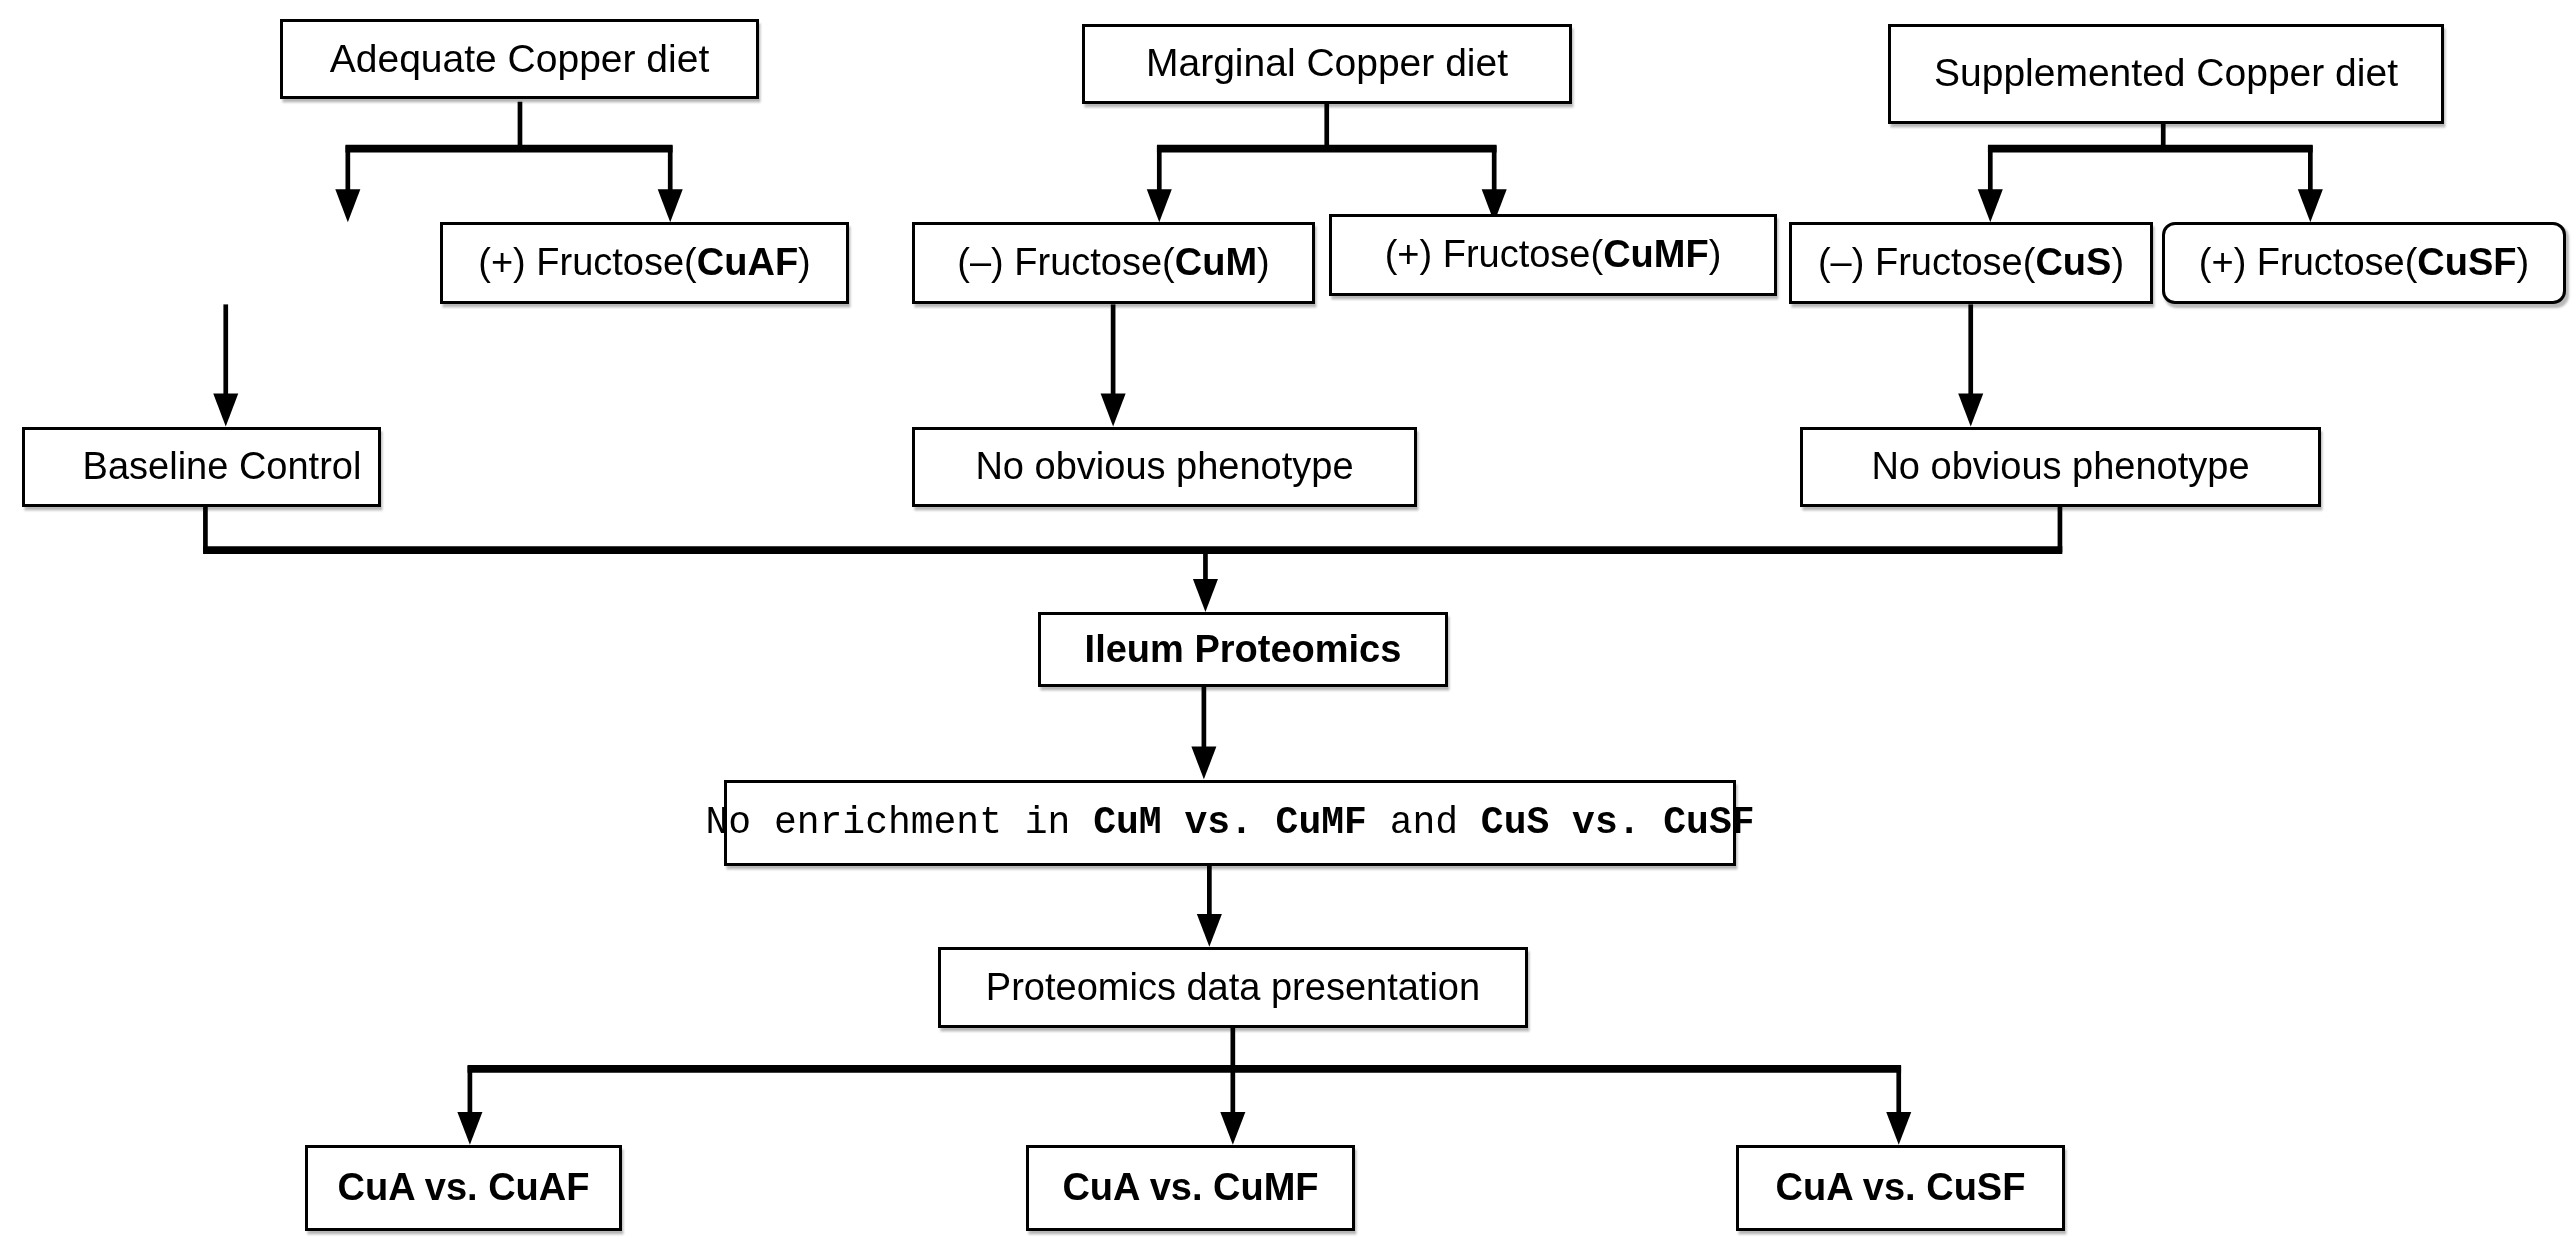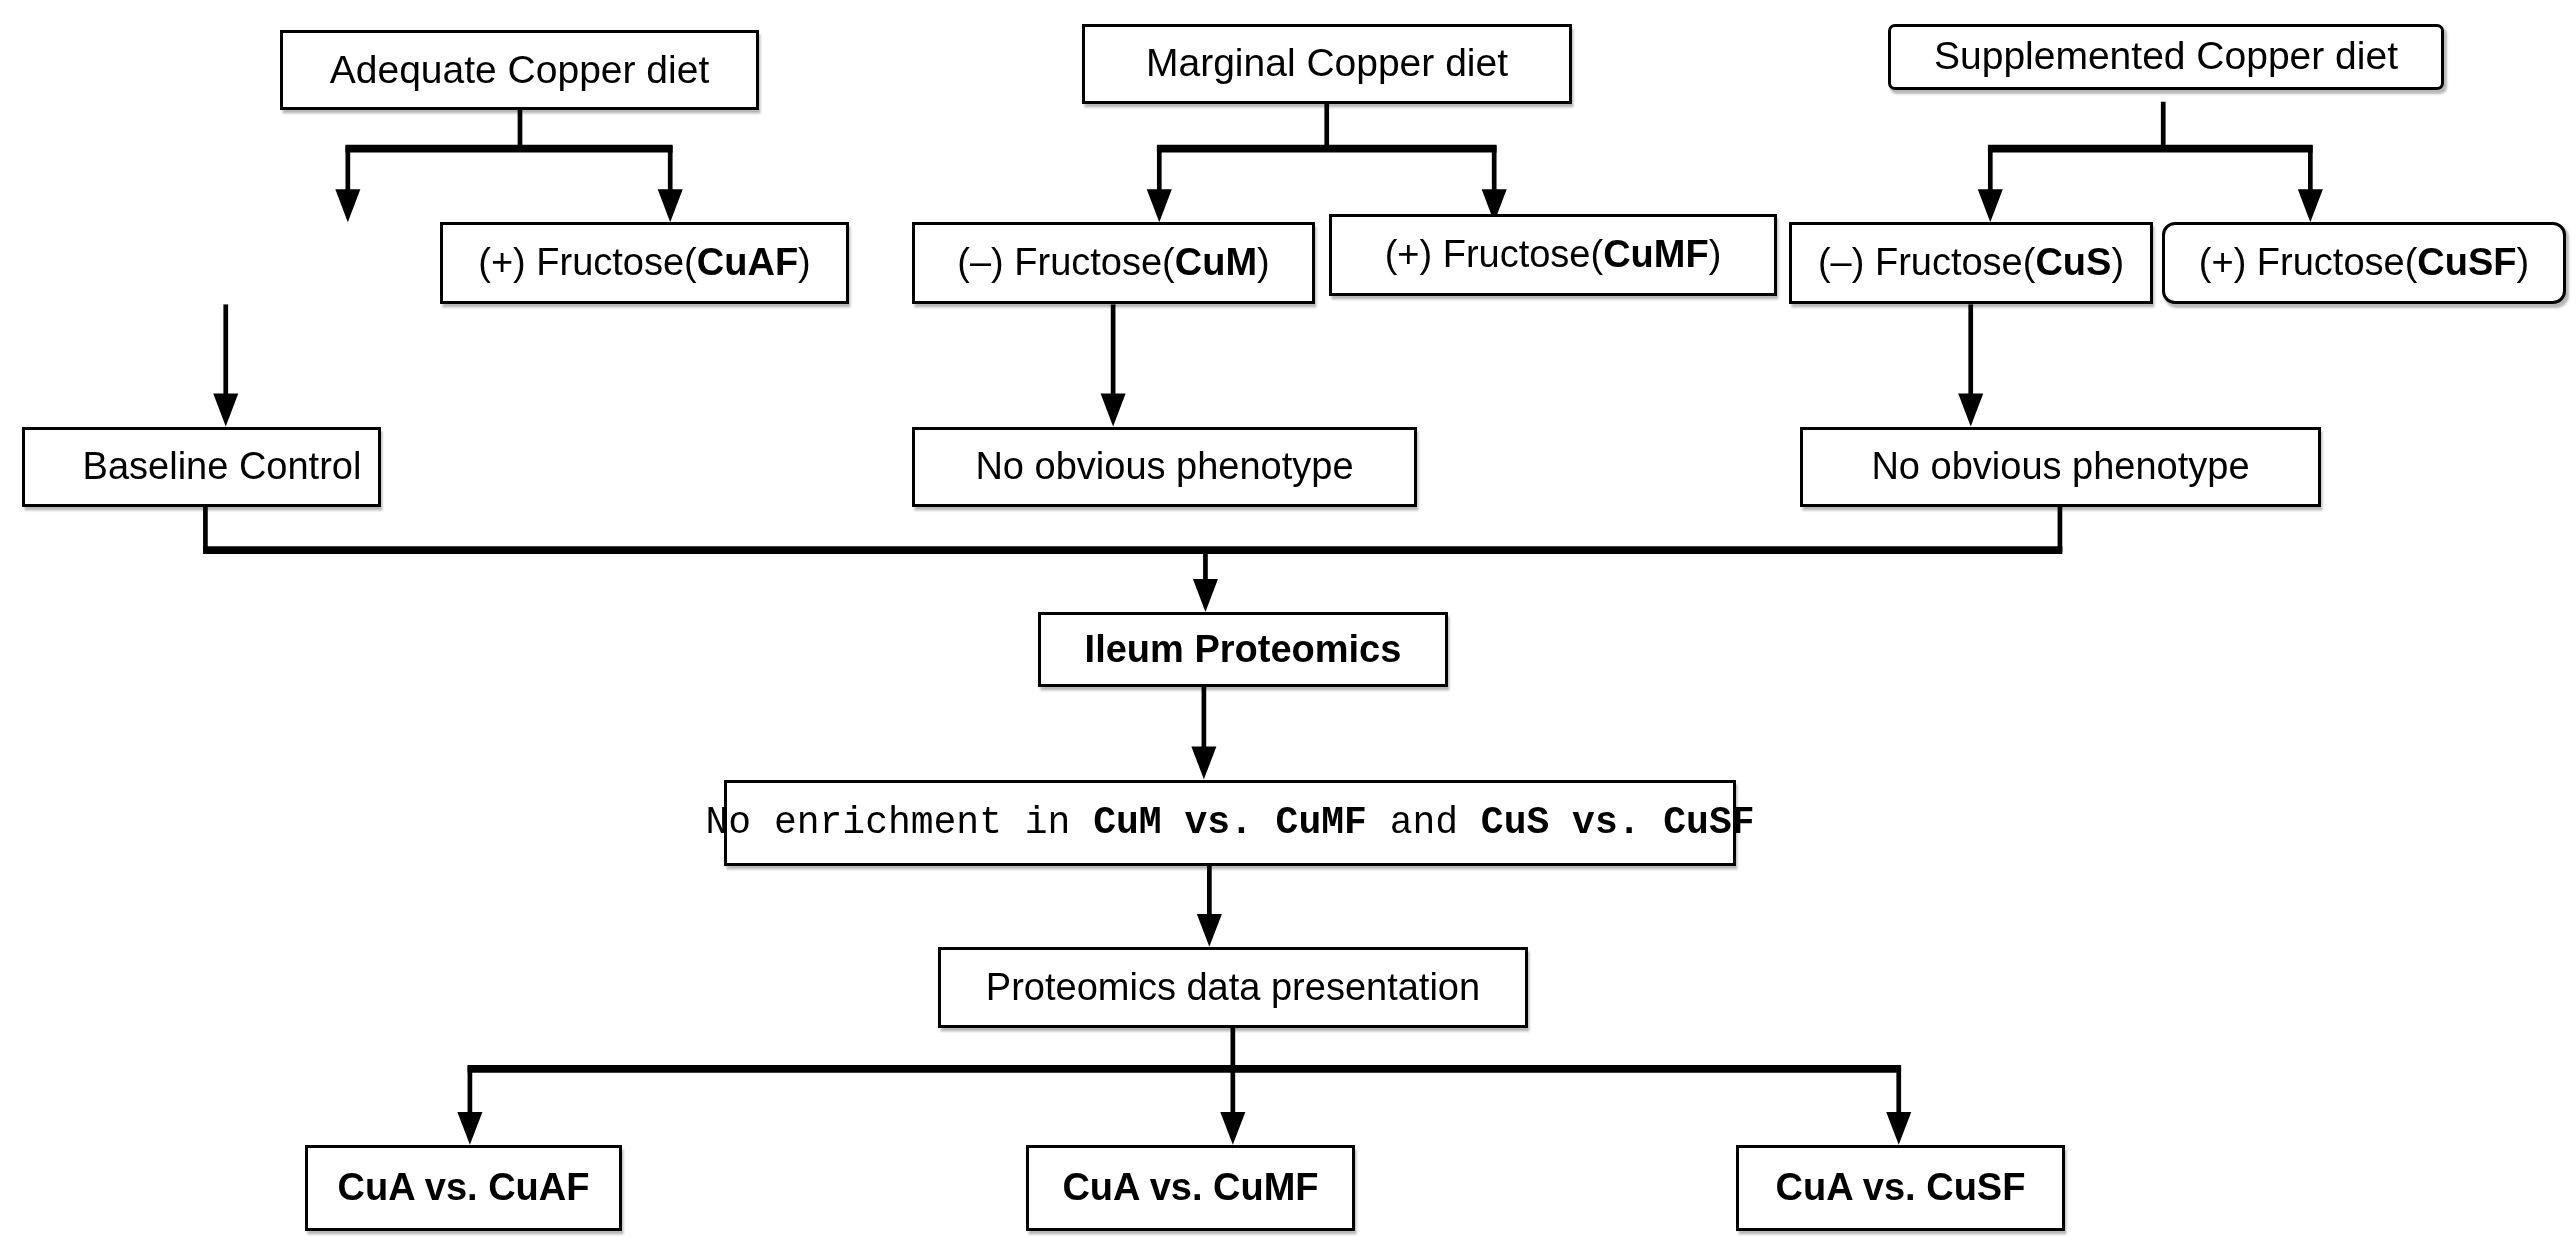--- a/index.html
+++ b/index.html
@@ -104,7 +104,7 @@
     <polygon points="2410,1421 2442,1421 2426,1463"></polygon>
   </svg>
 
-  <div class="node big" style="left:280px; top:30px; width:479px; height:80px;">
+  <div class="node big" style="left:280px; top:19px; width:479px; height:80px;">
     <span>Adequate Copper diet</span>
   </div>
   <div class="node big" style="left:1082px; top:23.5px; width:490px; height:80px;">

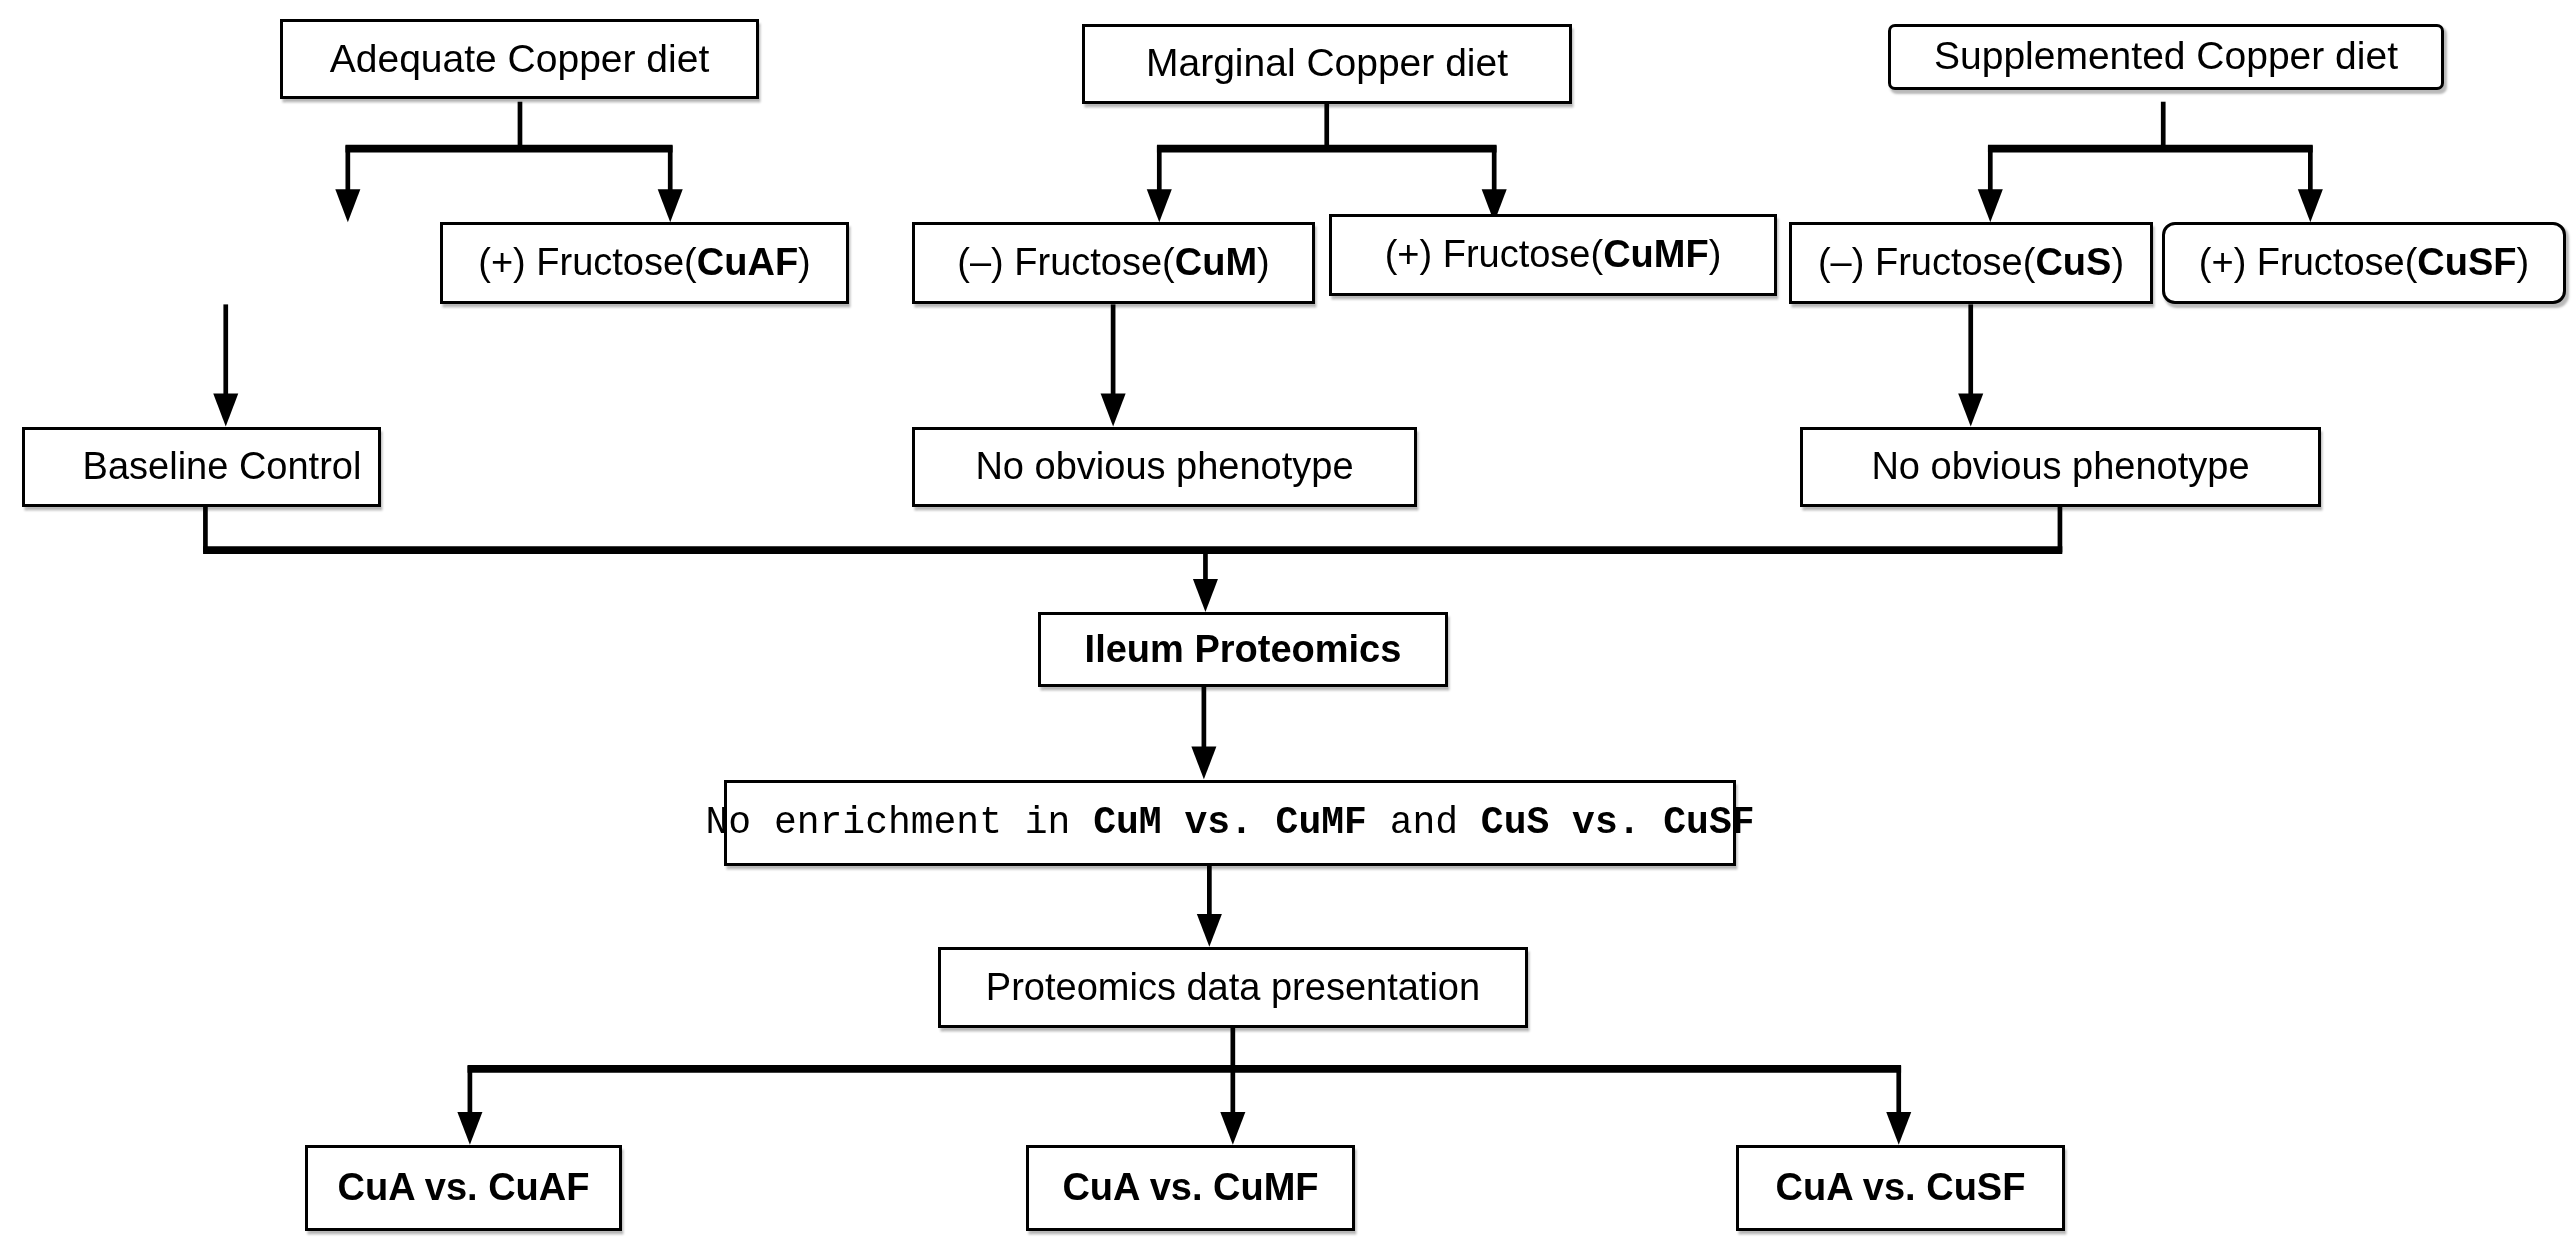--- a/index.html
+++ b/index.html
@@ -110,7 +110,7 @@
   <div class="node big" style="left:1082px; top:23.5px; width:490px; height:80px;">
     <span>Marginal Copper diet</span>
   </div>
-  <div class="node big" style="left:1888px; top:23.5px; width:556px; height:66px;border-radius:7px;">
+  <div class="node big" style="left:1888px; top:23.5px; width:556px; height:100px;">
     <span>Supplemented Copper diet</span>
   </div>
 

